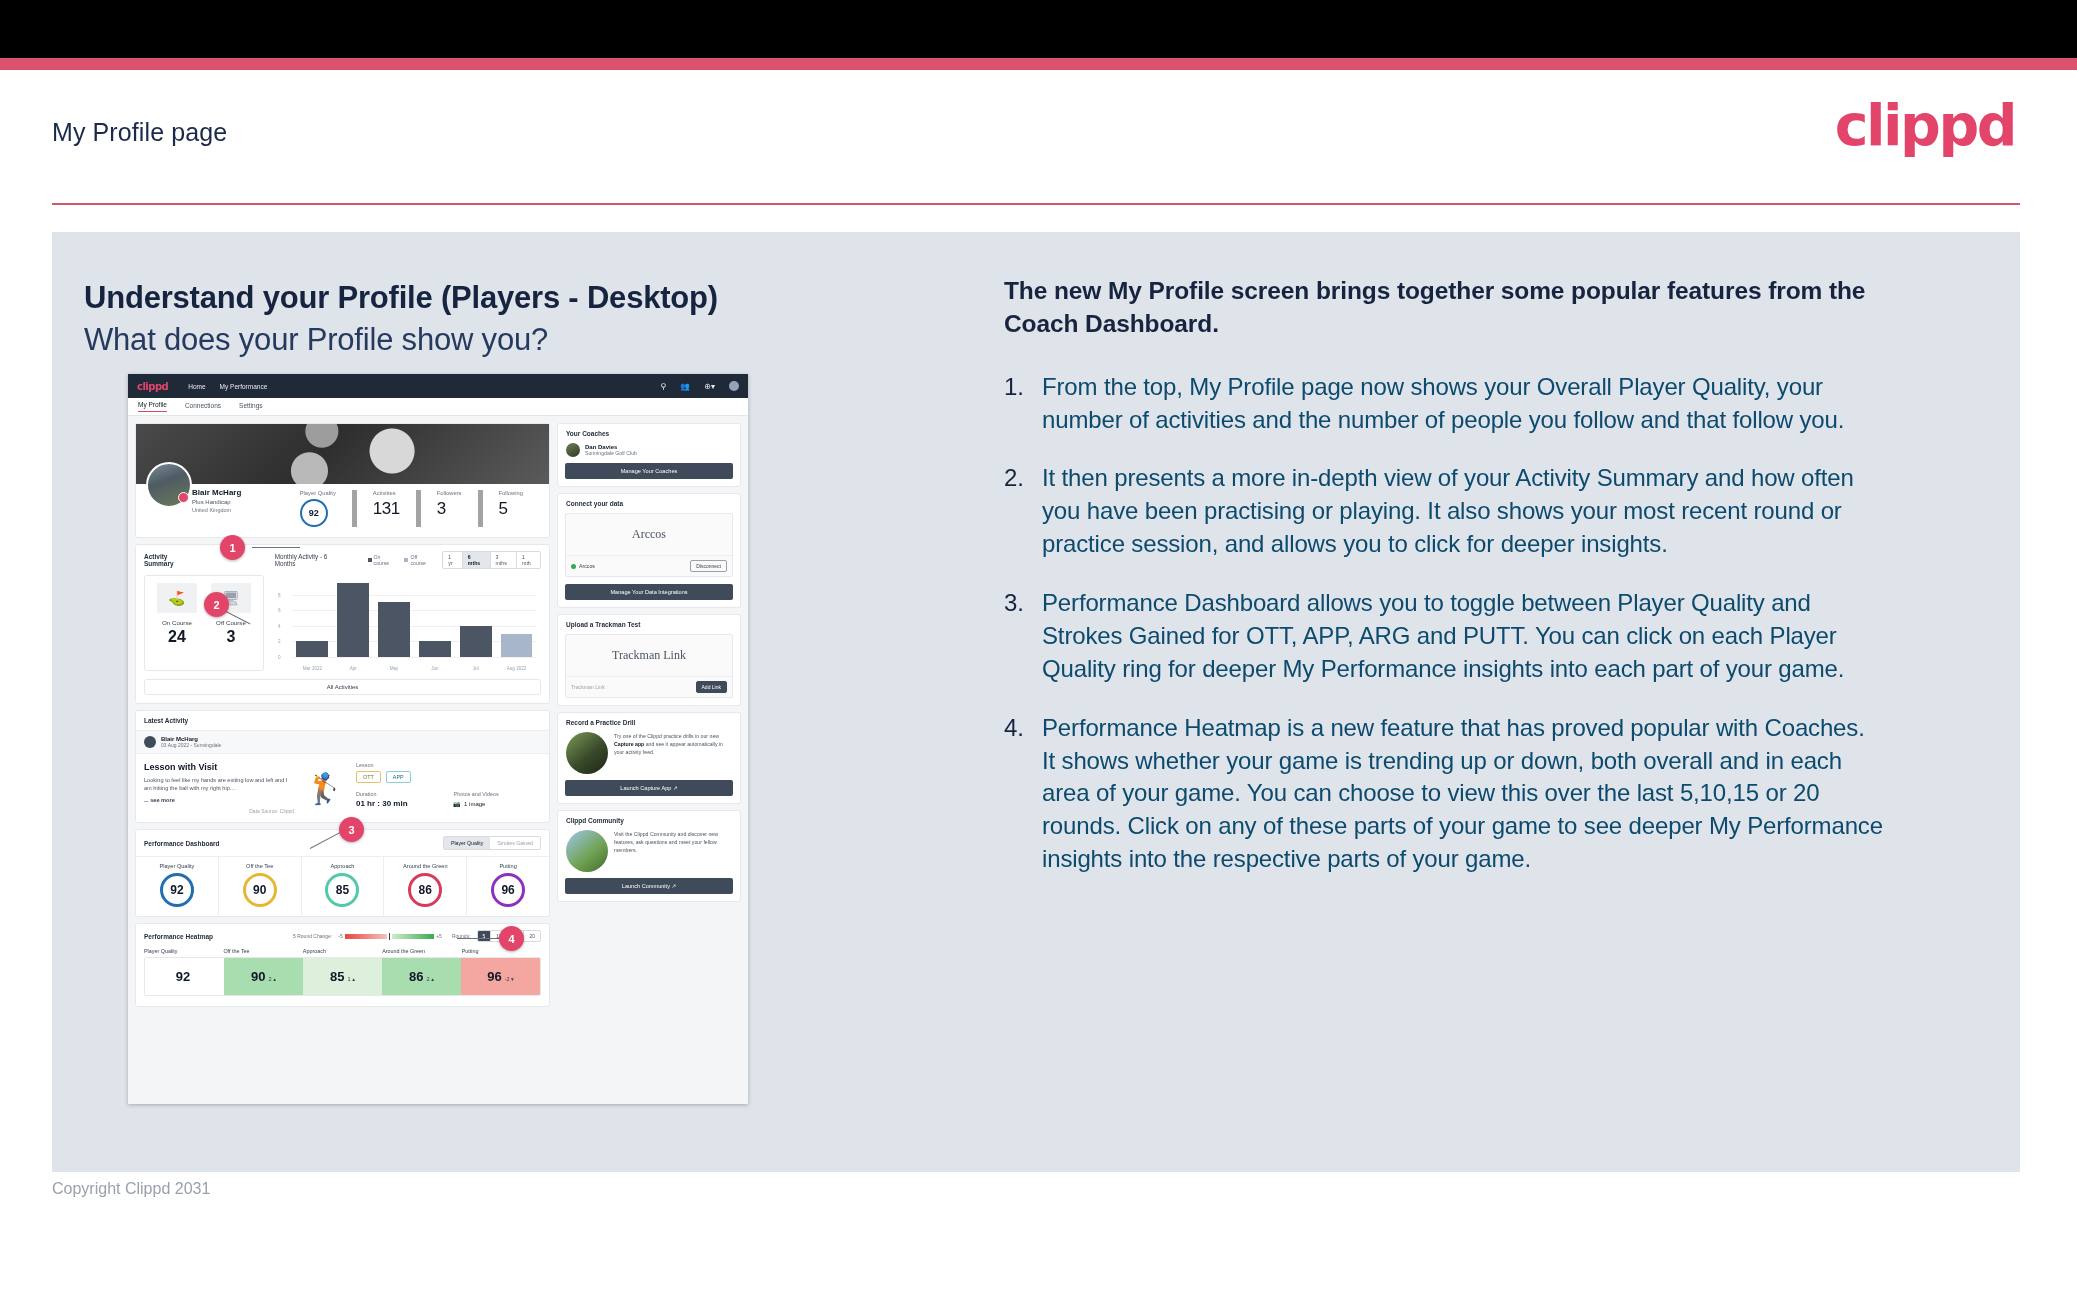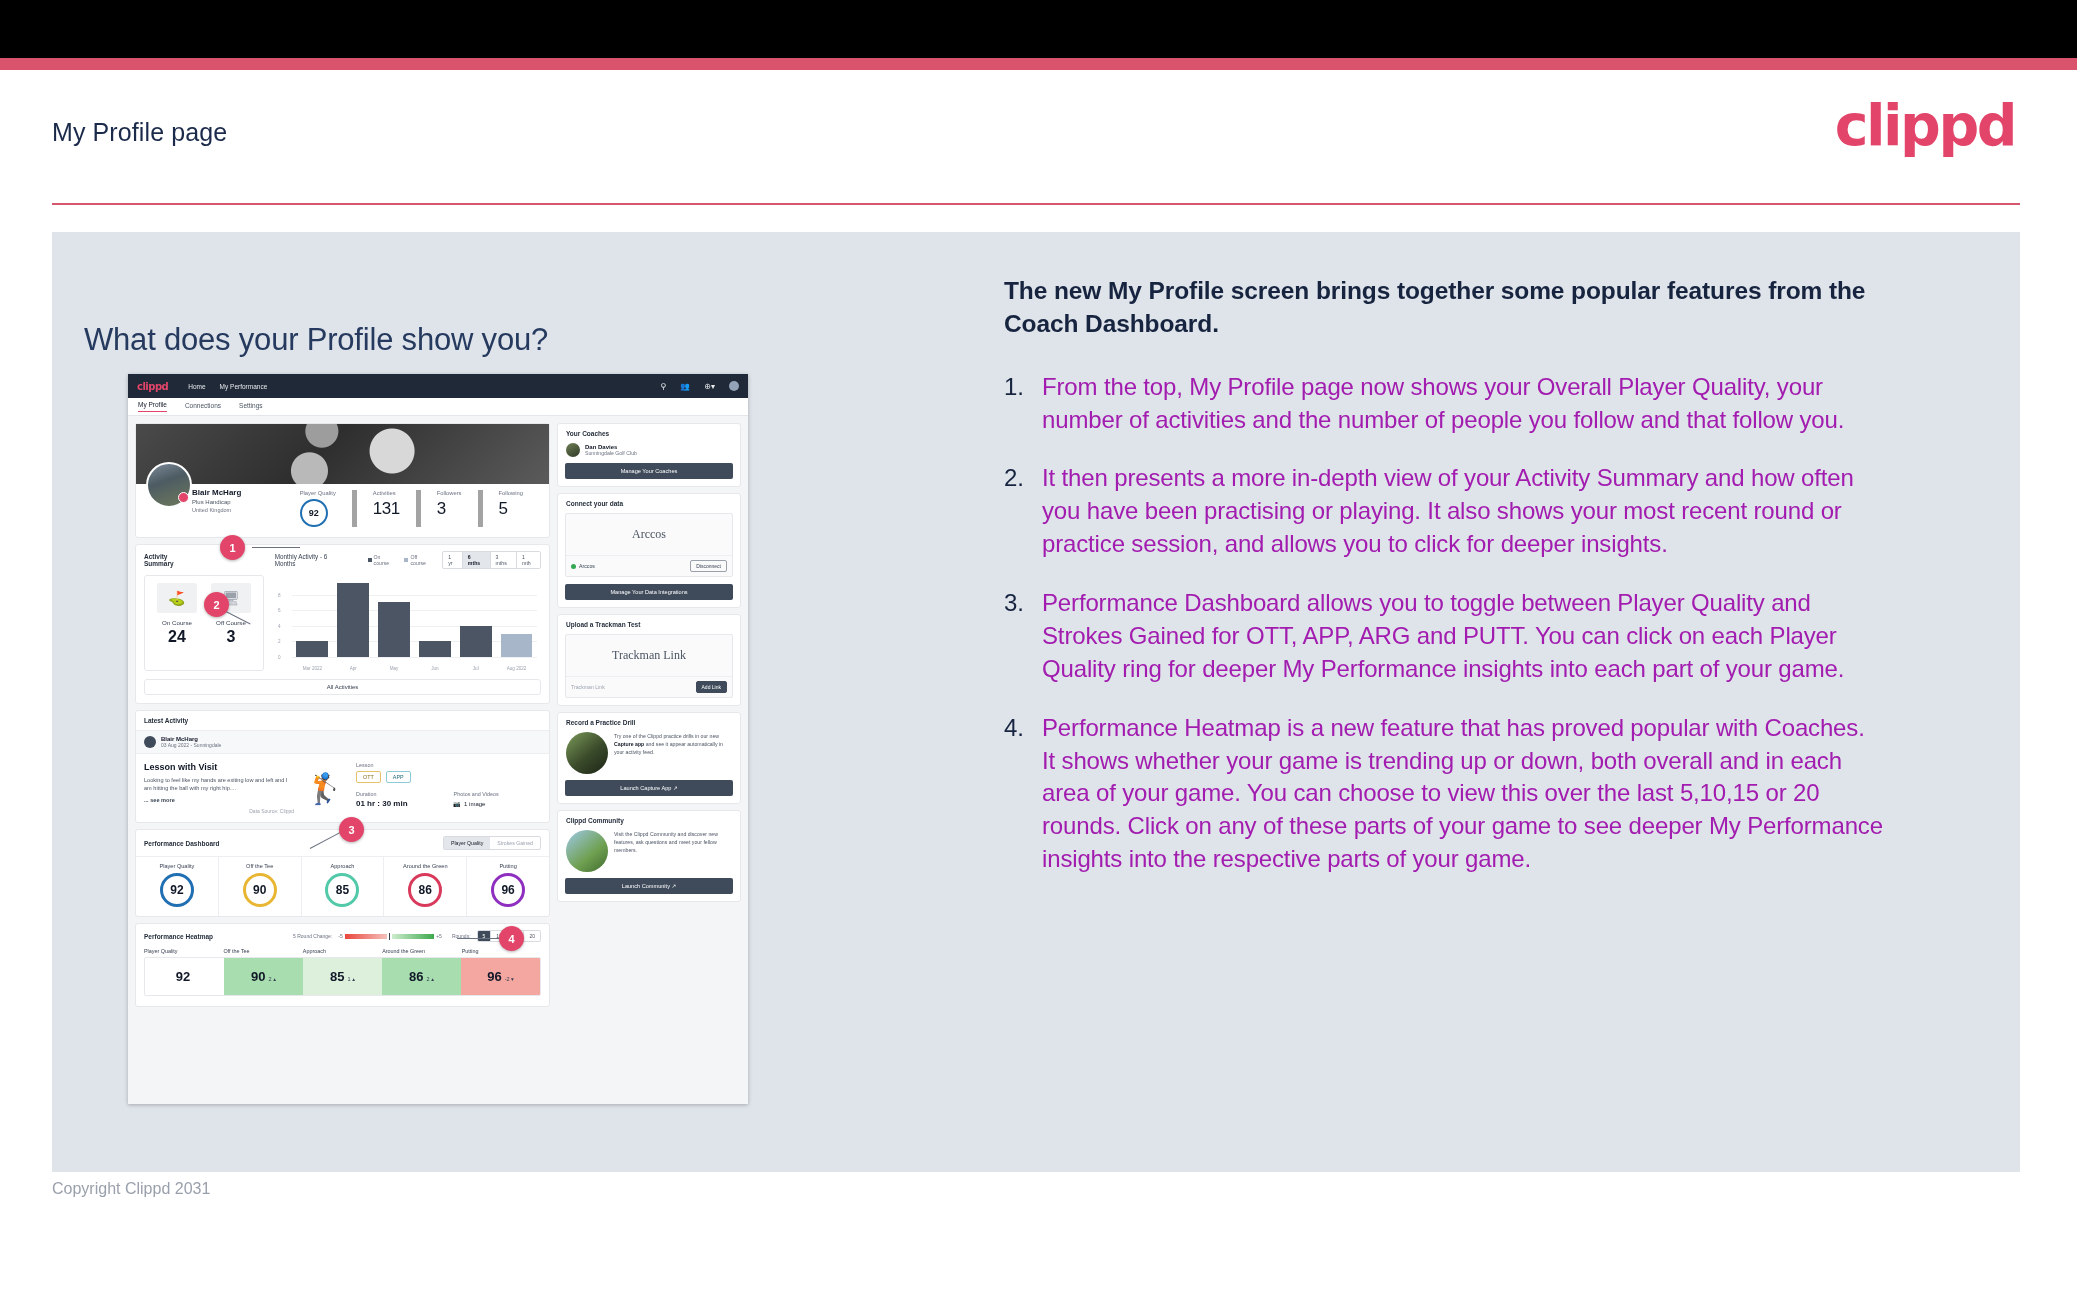--- a/index.html
+++ b/index.html
@@ -275,6 +275,7 @@
 
 <div class="slide-body">
 
+  <div class="headline">Understand your Profile (Players - Desktop)</div>
   <div class="subheadline">What does your Profile show you?</div>
 
   <div class="copy">

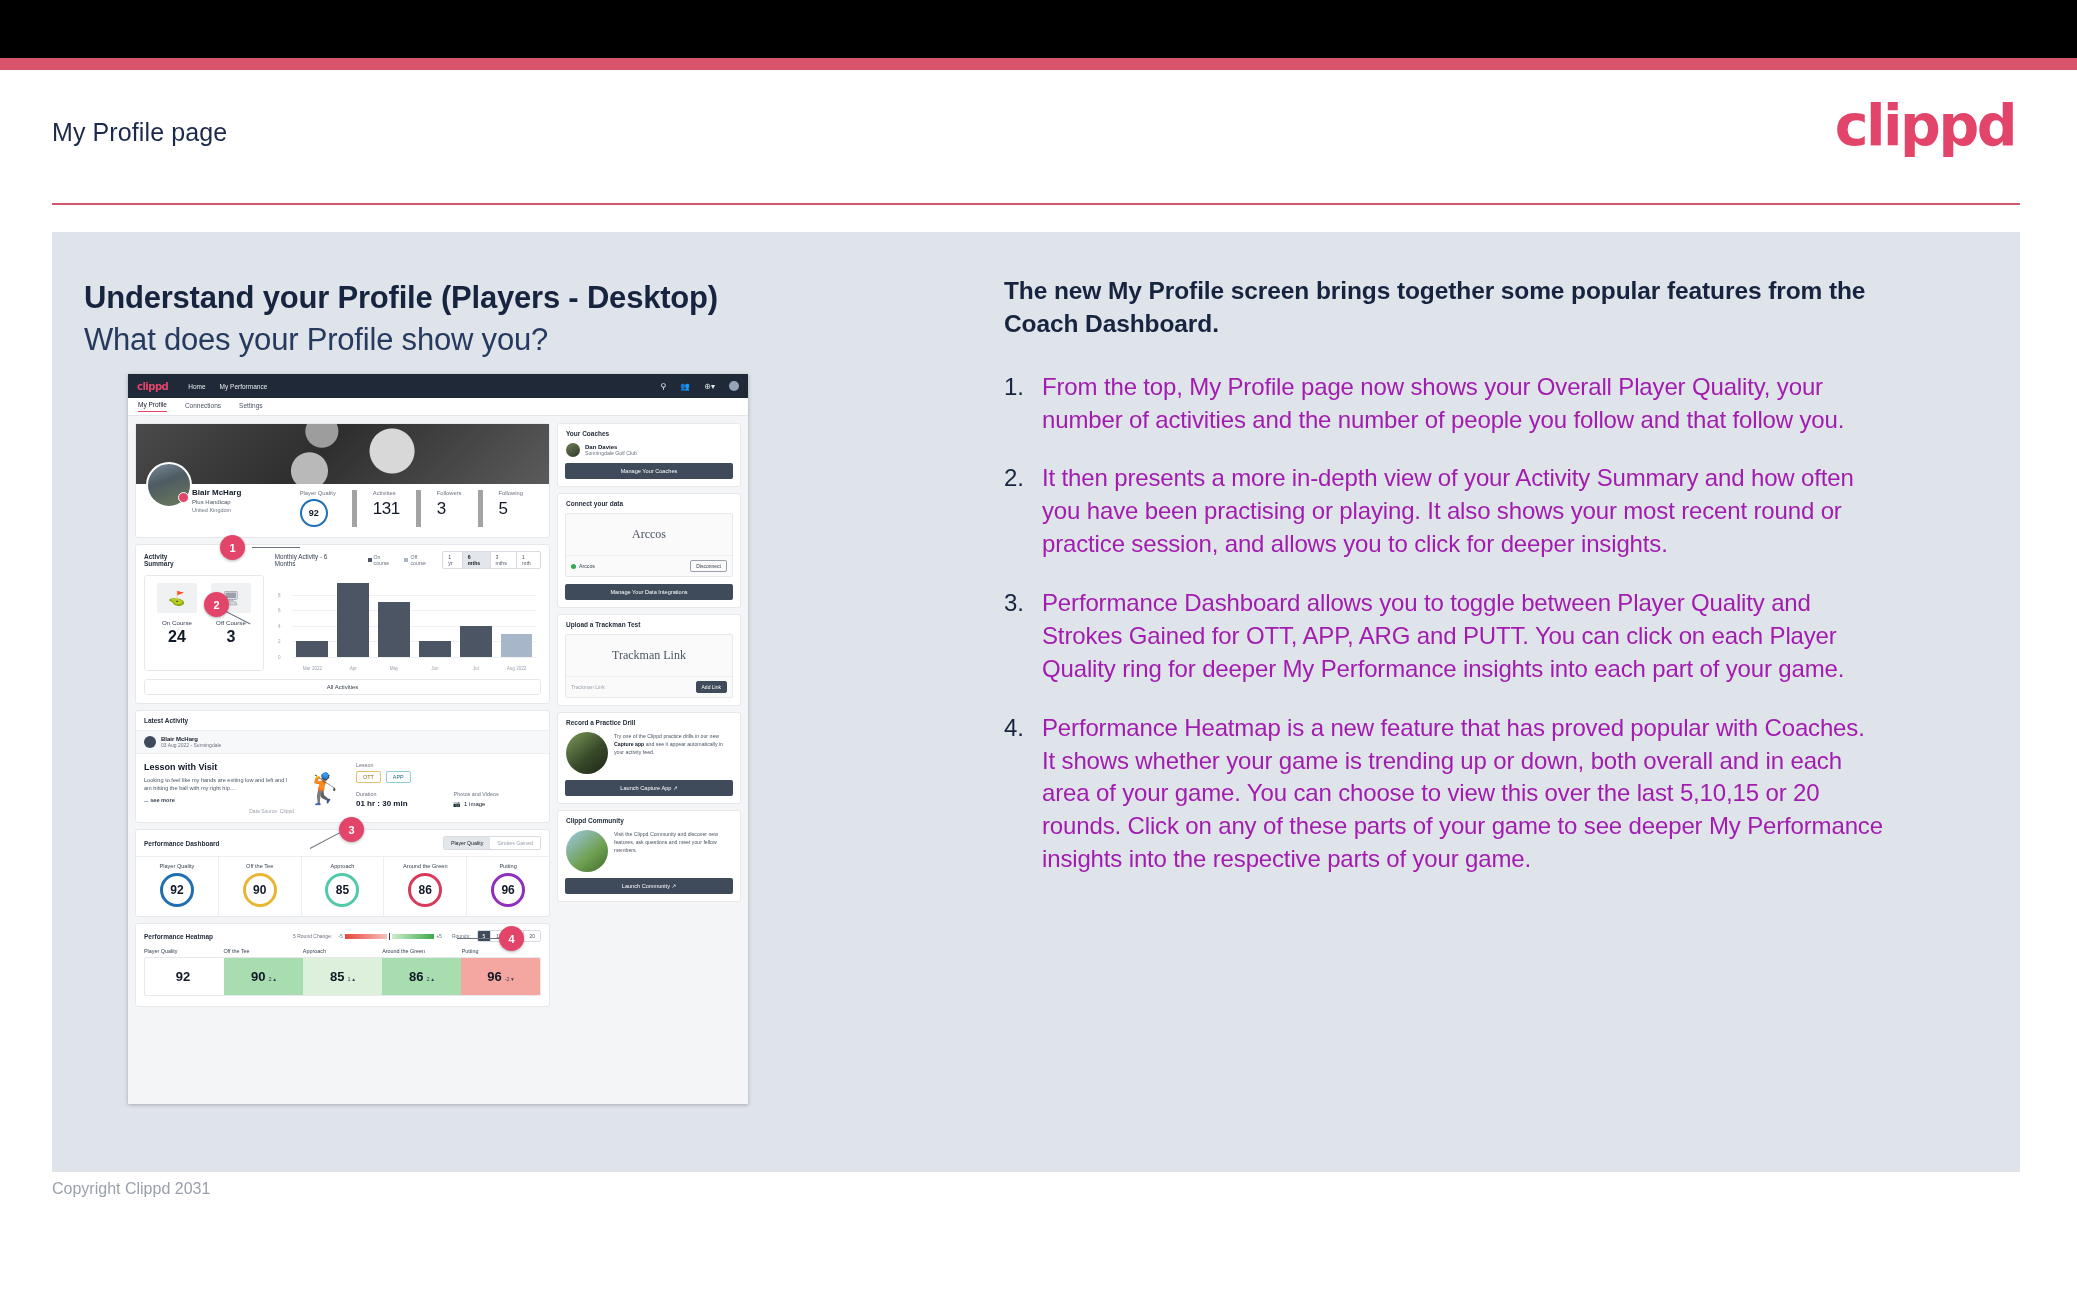--- a/index.html
+++ b/index.html
@@ -64,7 +64,7 @@
     font-size:24px; color:#16243f; line-height:1.37;
   }
   .copy-text {
-    font-size:24px; color:#a21caf; line-height:1.37; letter-spacing:-.15px;
+    font-size:24px; color:#0c4a6e; line-height:1.37; letter-spacing:-.15px;
   }
 
   

